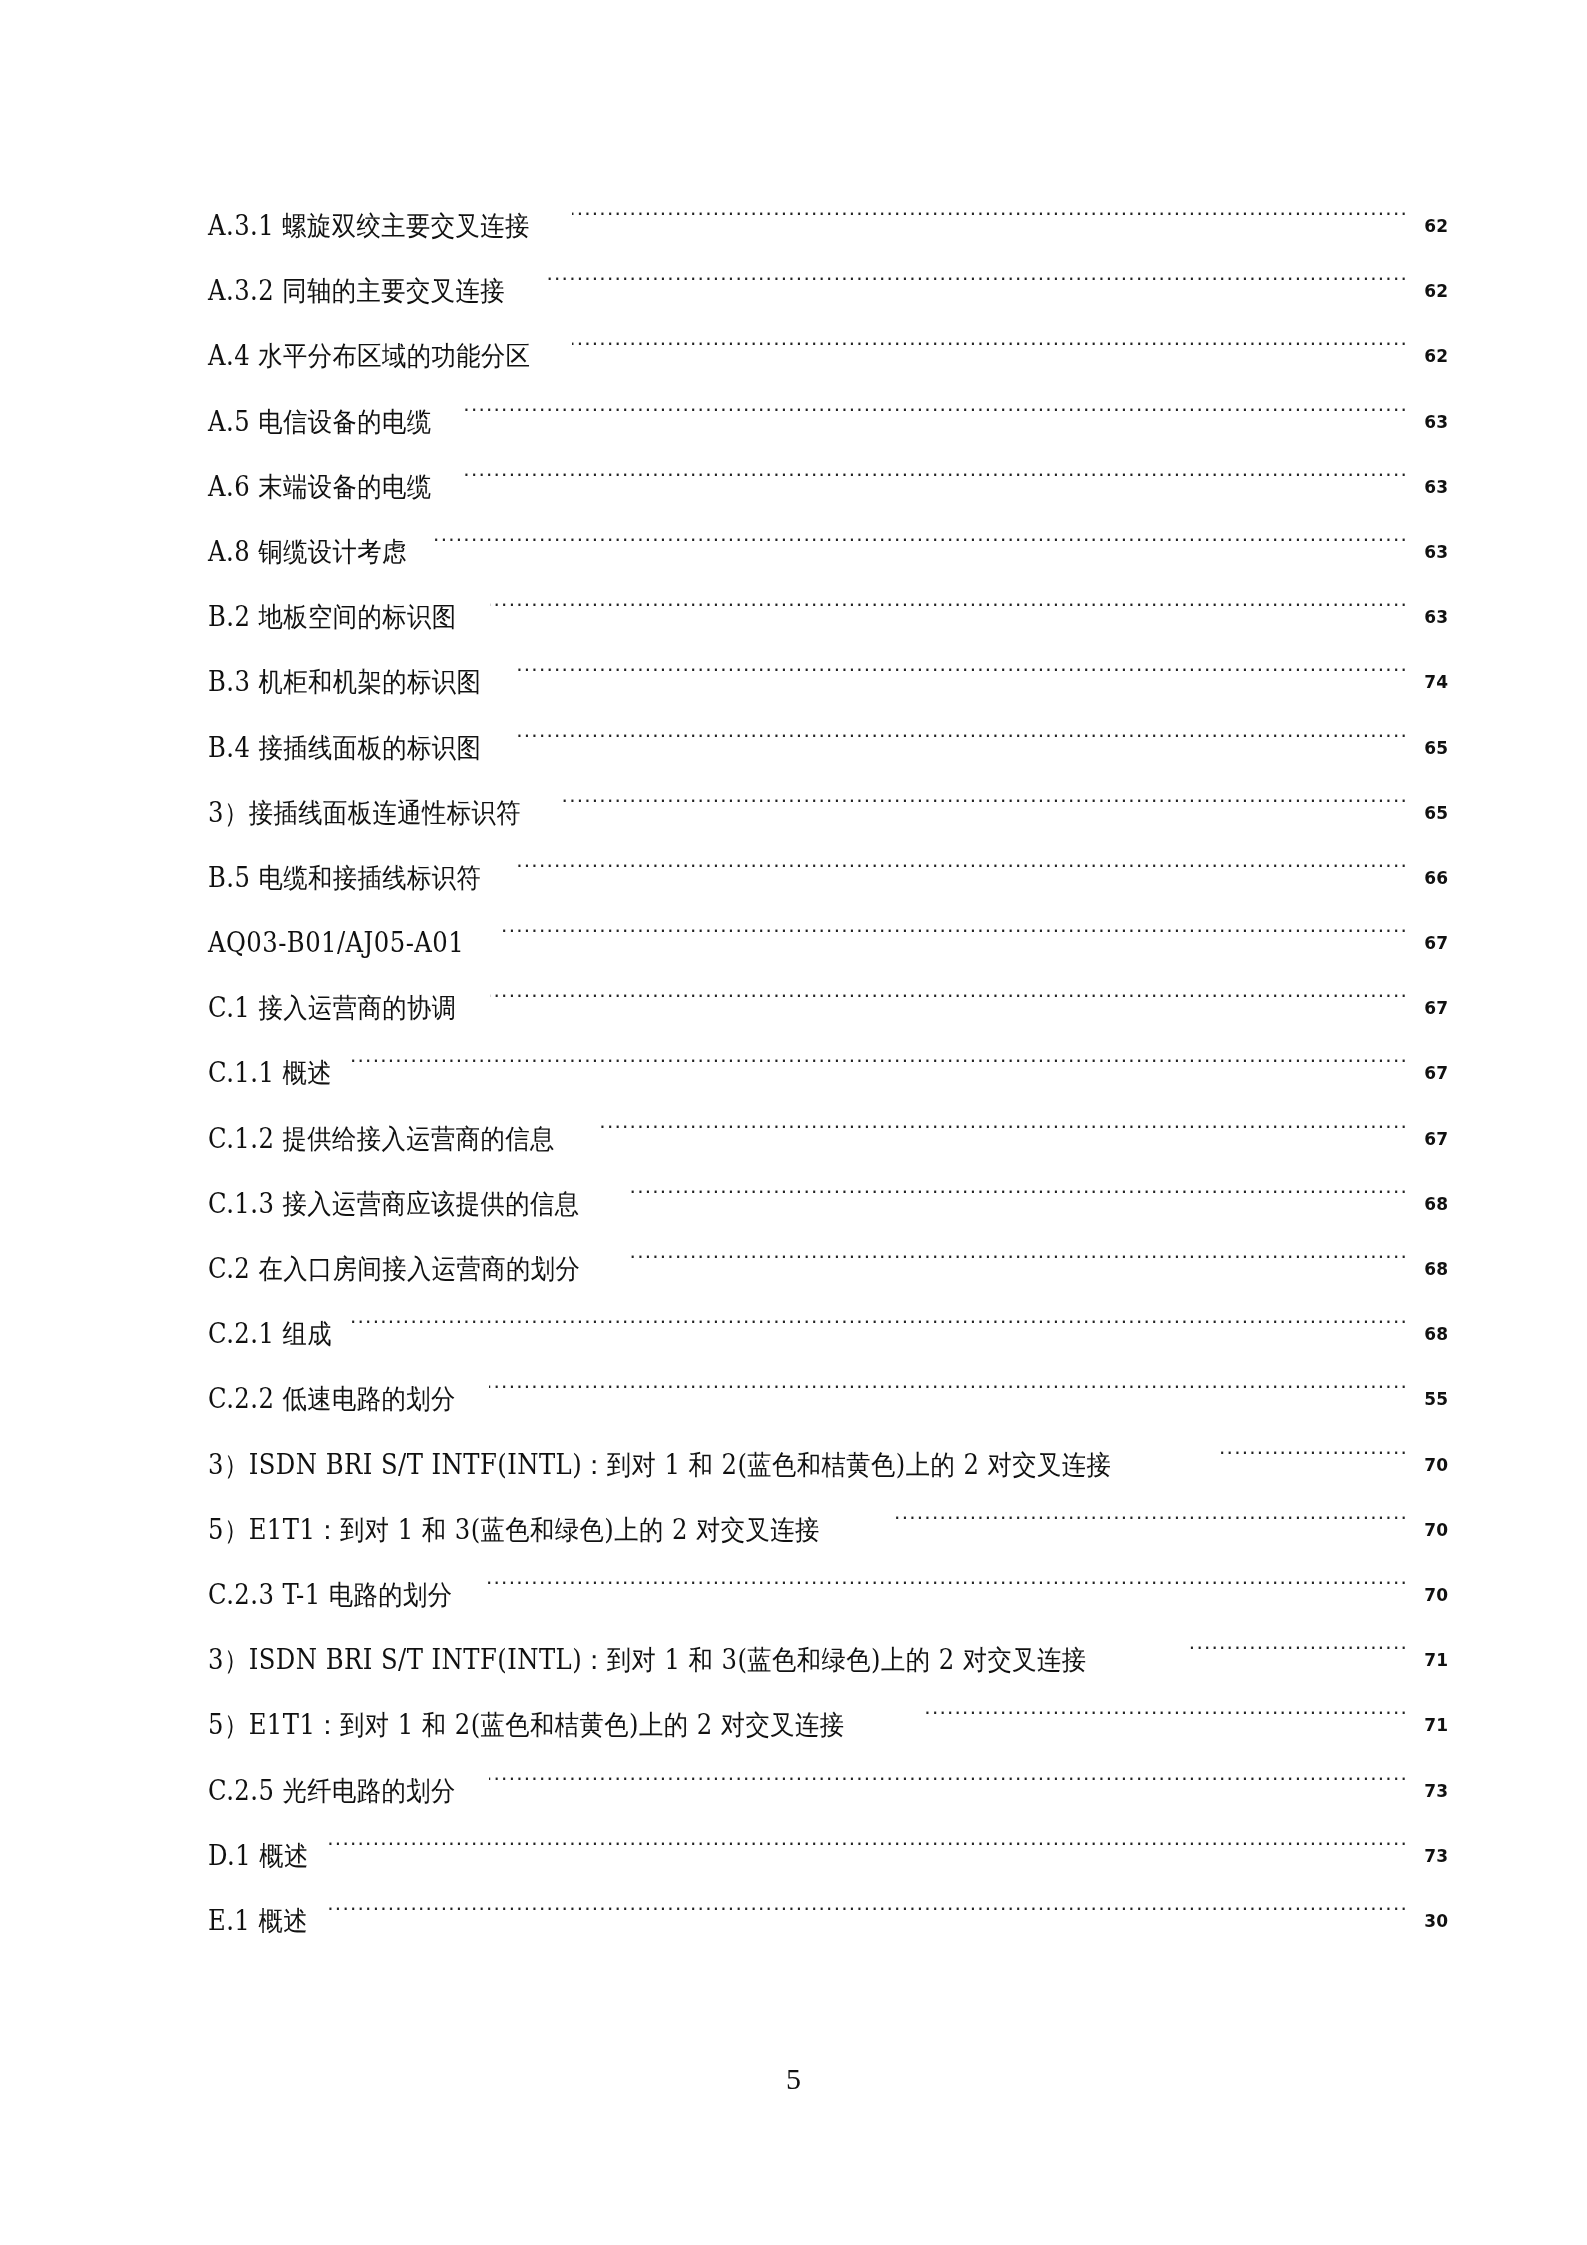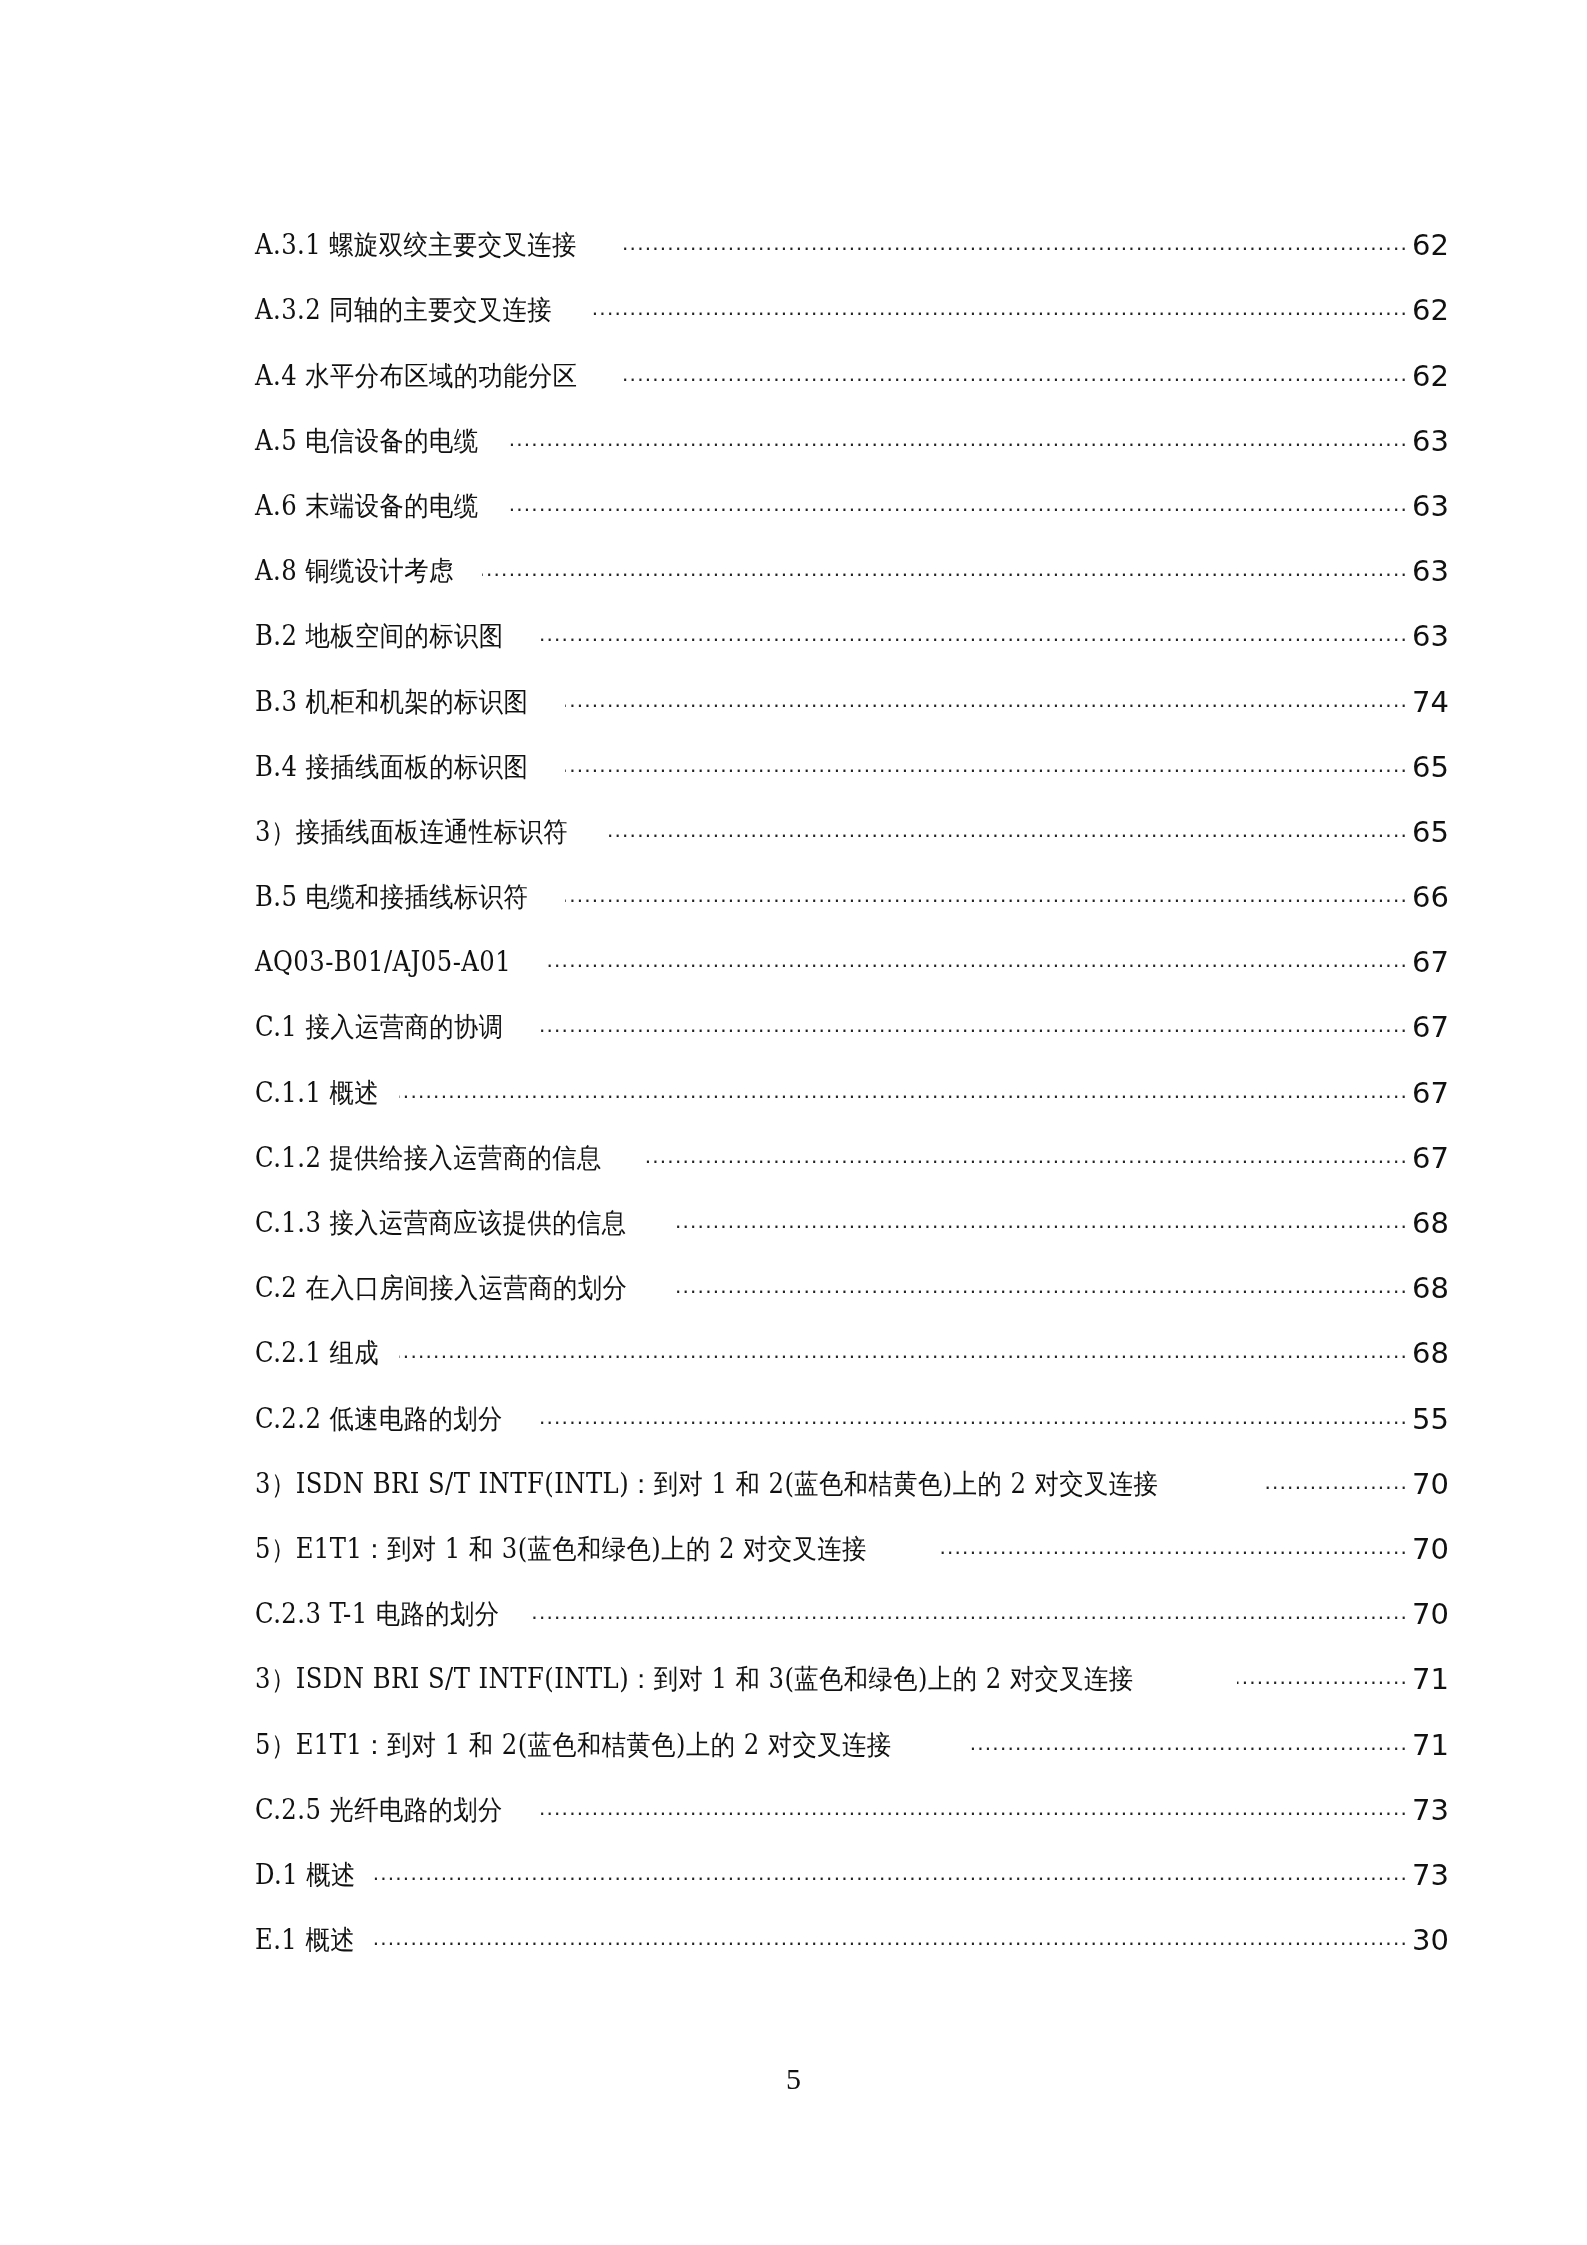--- a/index.html
+++ b/index.html
@@ -25,13 +25,12 @@
   }
   .toc-entry {
     display: flex;
-    align-items: flex-end;
+    align-items: flex-start;
     height: 65.2px;
     font-family: "DejaVu Serif", "Liberation Serif", serif;
     font-size: 27px;
     line-height: 46px;
     white-space: nowrap;
-    margin-left: 47px;
   }
   .toc-label {
     flex: 0 0 auto;

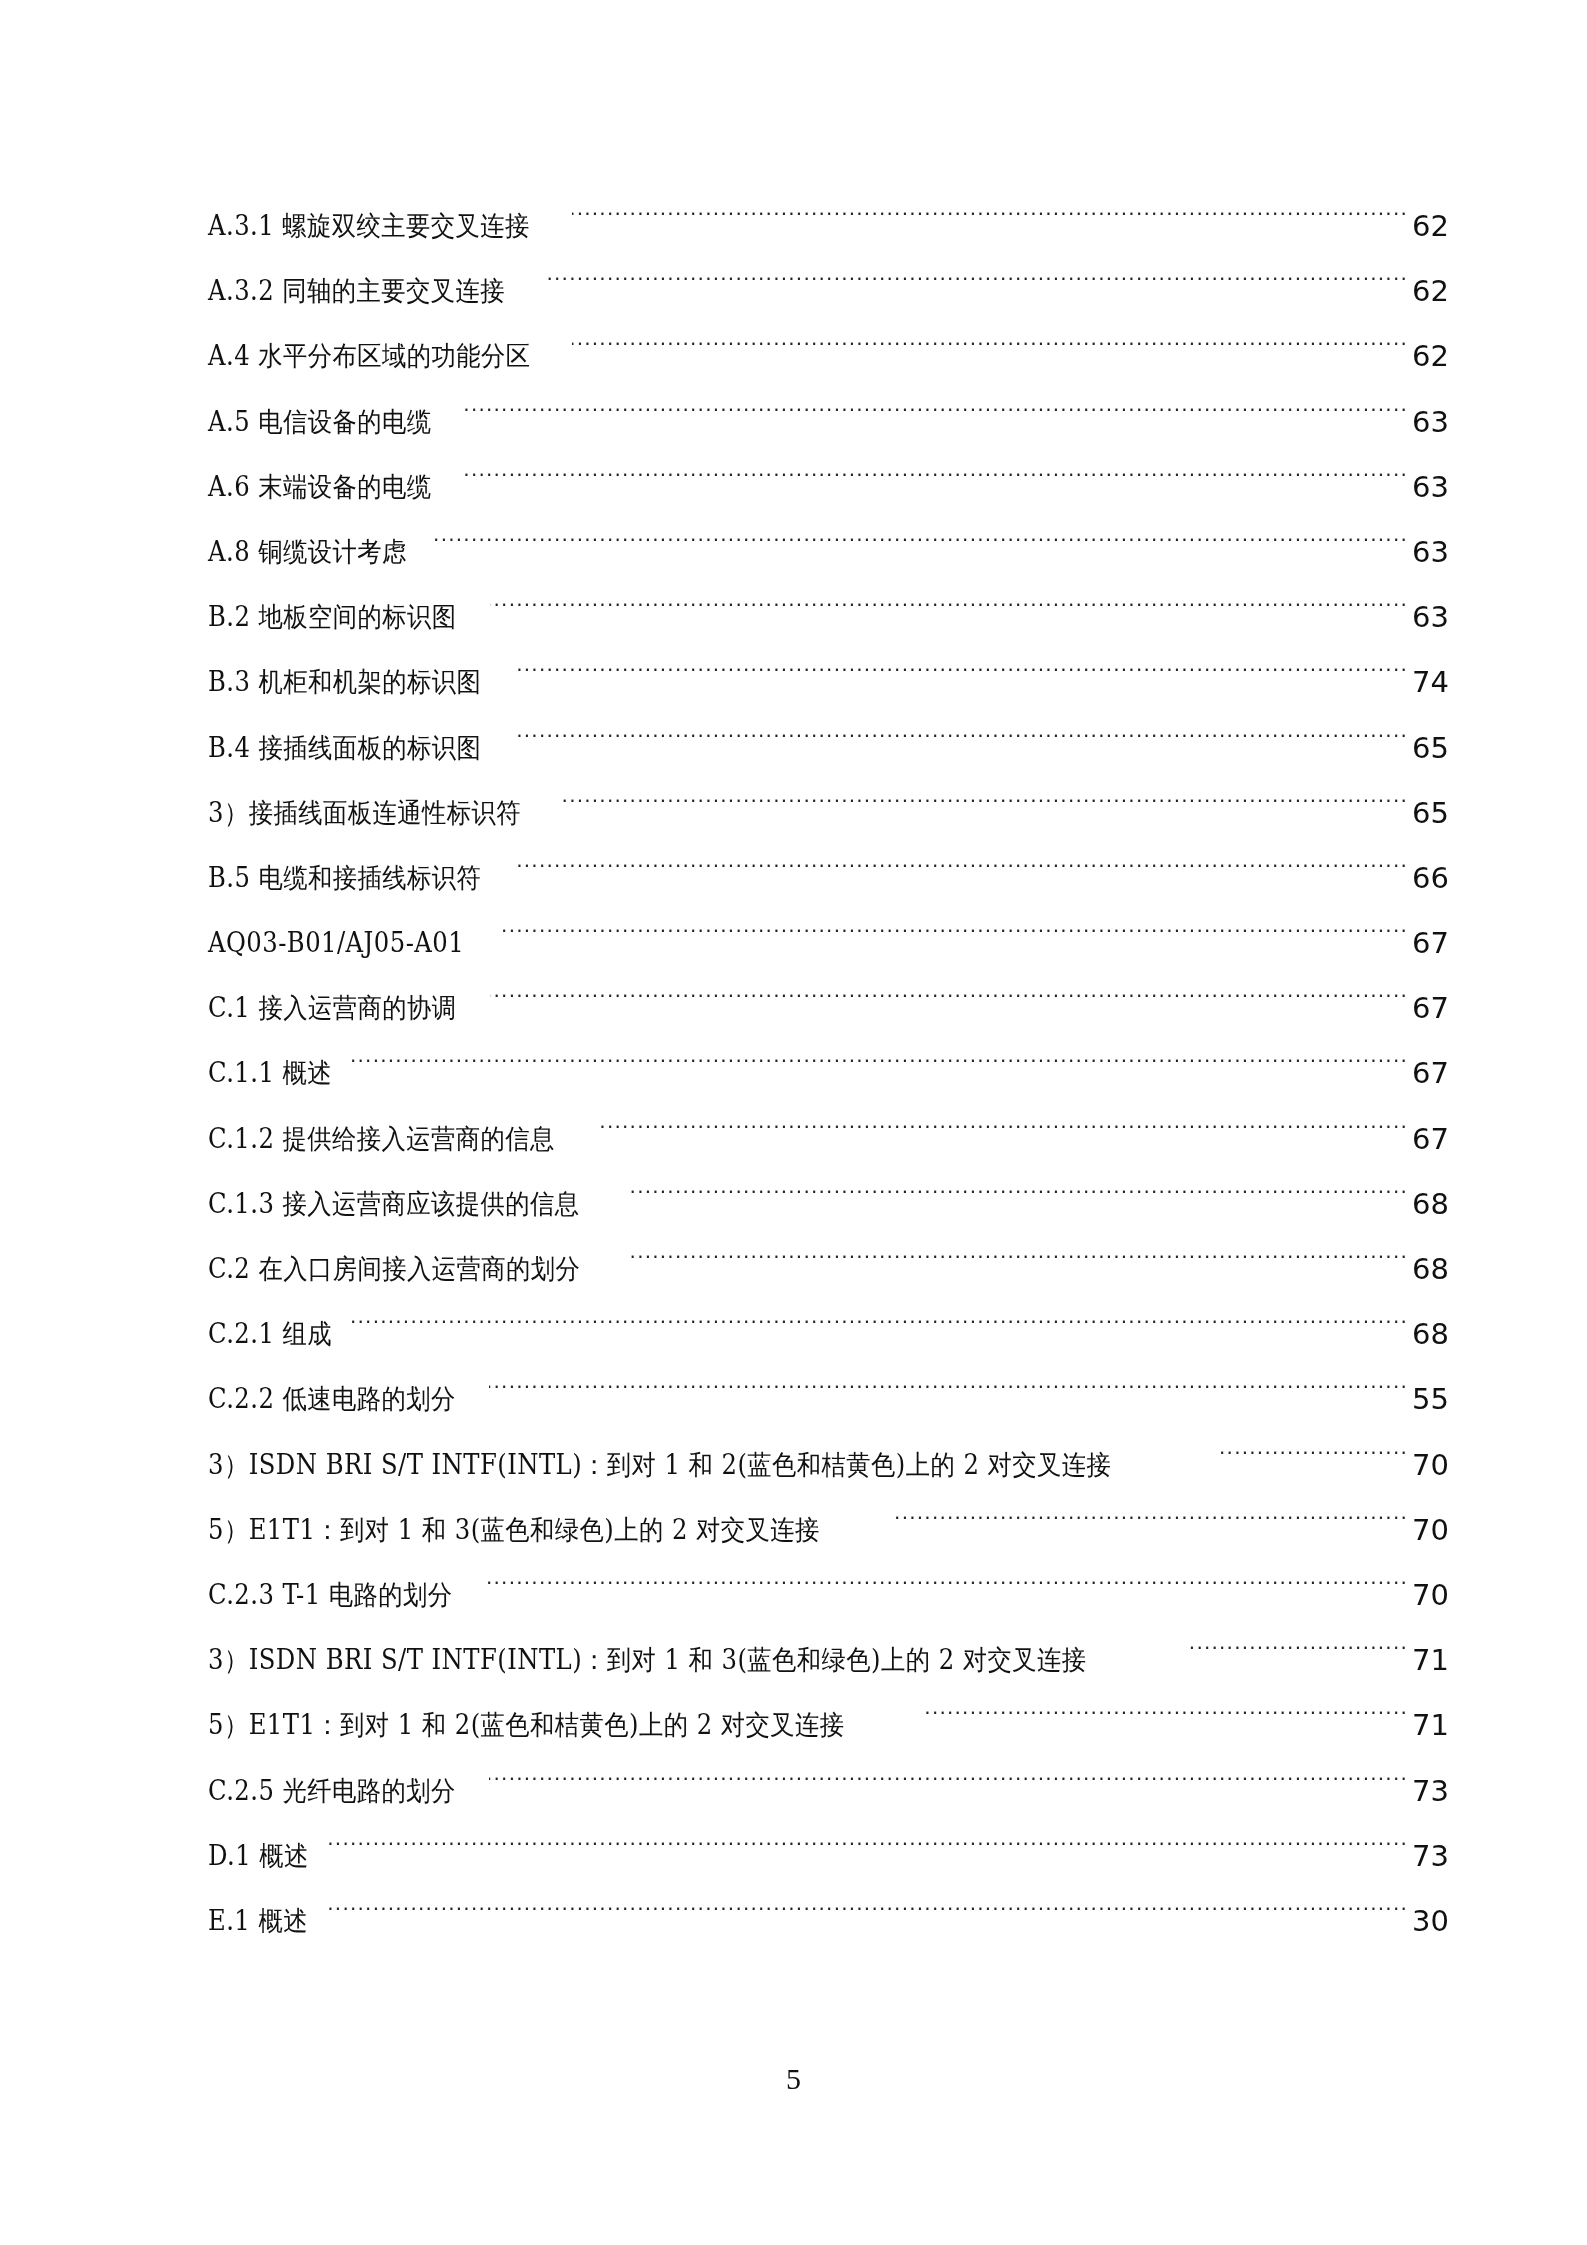--- a/index.html
+++ b/index.html
@@ -61,7 +61,8 @@
     width: 36px;
     text-align: right;
     font-family: "DejaVu Sans", "Liberation Sans", sans-serif;
-    font-size: 29px;
+    font-size: 17px;
+    font-weight: bold;
   }
   .page-number {
     position: absolute;

